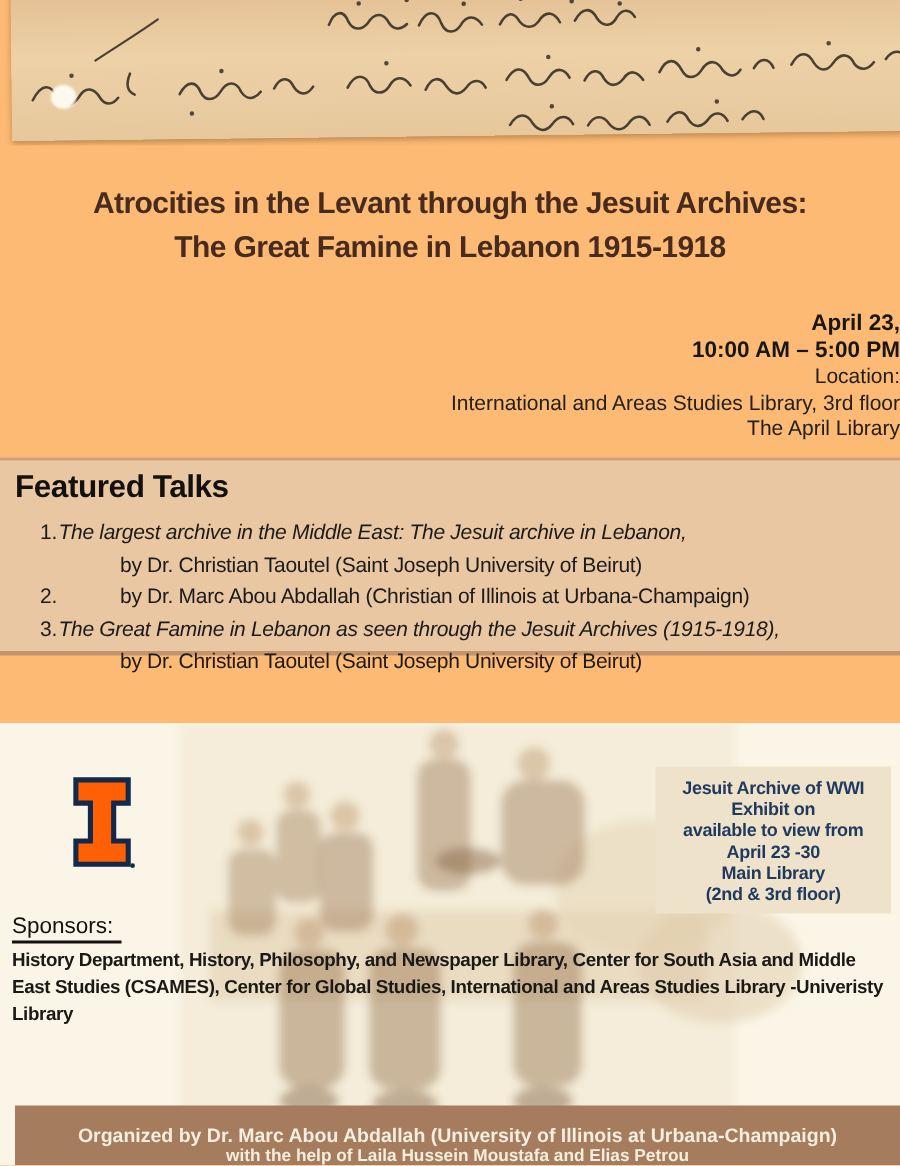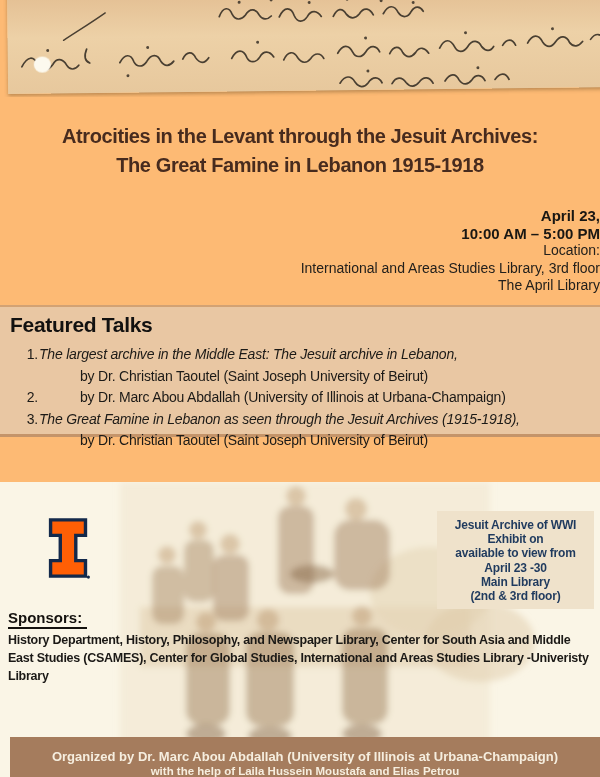--- a/index.html
+++ b/index.html
@@ -138,7 +138,7 @@
       <div class="talk">
         <span class="talk-num">2.</span>
         <span class="talk-body">
-          <span class="talk-speaker-line"><span class="talk-speaker">by Dr. Marc Abou Abdallah</span><span> (University of Illinois at Urbana-Champaign)</span></span>
+          <span class="talk-speaker-line"><span class="talk-speaker">by Dr. Marc Abou Abdallah</span><span> (Christian of Illinois at Urbana-Champaign)</span></span>
         </span>
       </div>
 

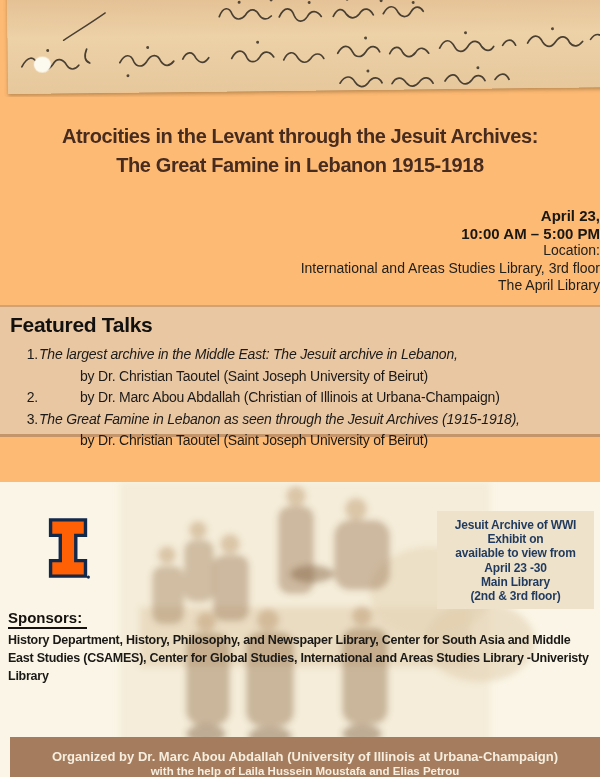--- a/index.html
+++ b/index.html
@@ -53,7 +53,7 @@
     color:#1F3A5E; font-weight:bold; font-size:12px; line-height:14.2px; letter-spacing:-0.2px; }
 
   .sponsors { position:absolute; left:8px; top:127px; width:584px; }
-  .sponsors-heading { display:inline-block; font-size:15px; font-weight:bold; color:#14110E;
+  .sponsors-heading { display:inline-block; font-size:15px; font-weight:normal; color:#14110E;
     border-bottom:2px solid #14110E; padding-right:5px; padding-bottom:1px; }
   .sponsors-text { margin-top:2px; font-weight:bold; font-size:12.5px; line-height:18px;
     color:#1B1916; letter-spacing:-0.25px; }

